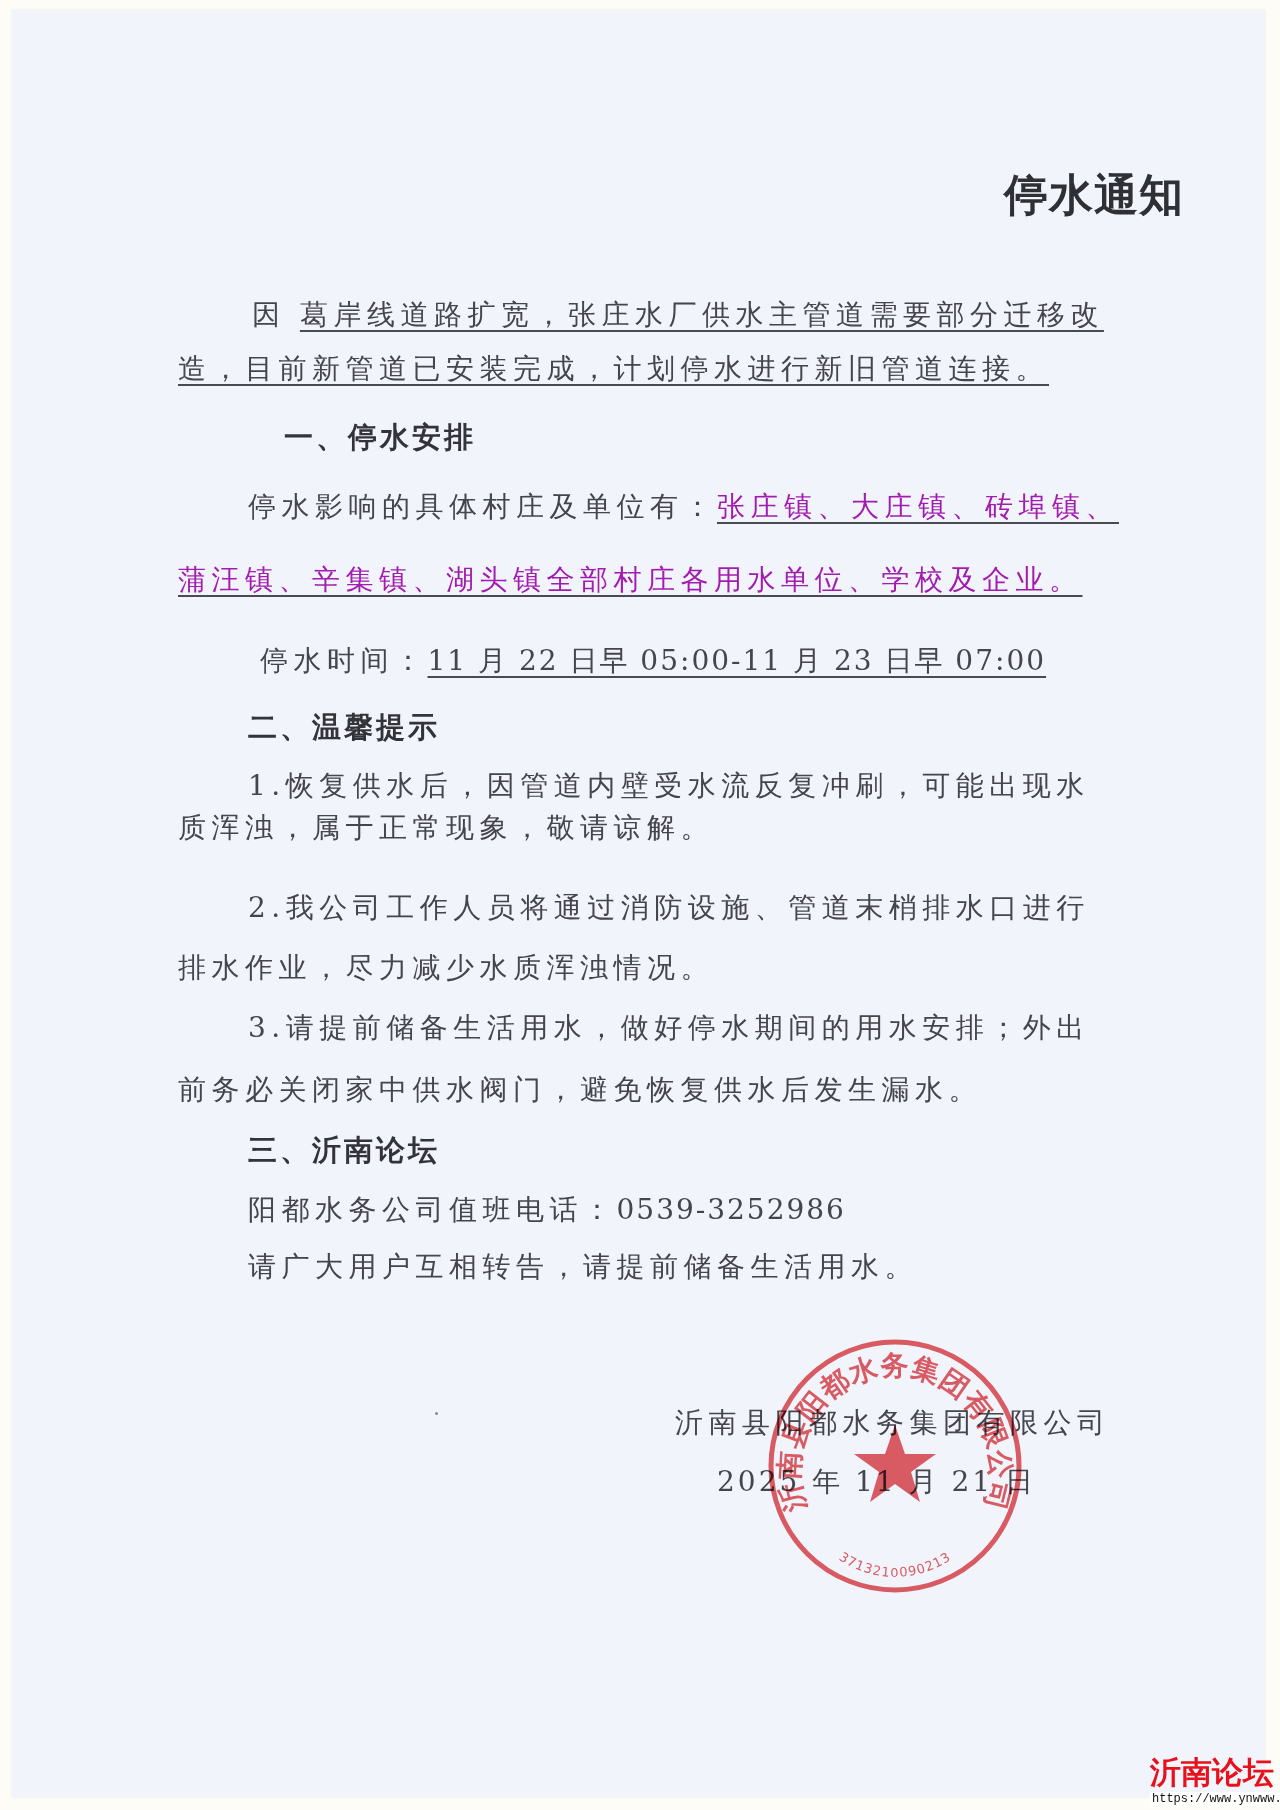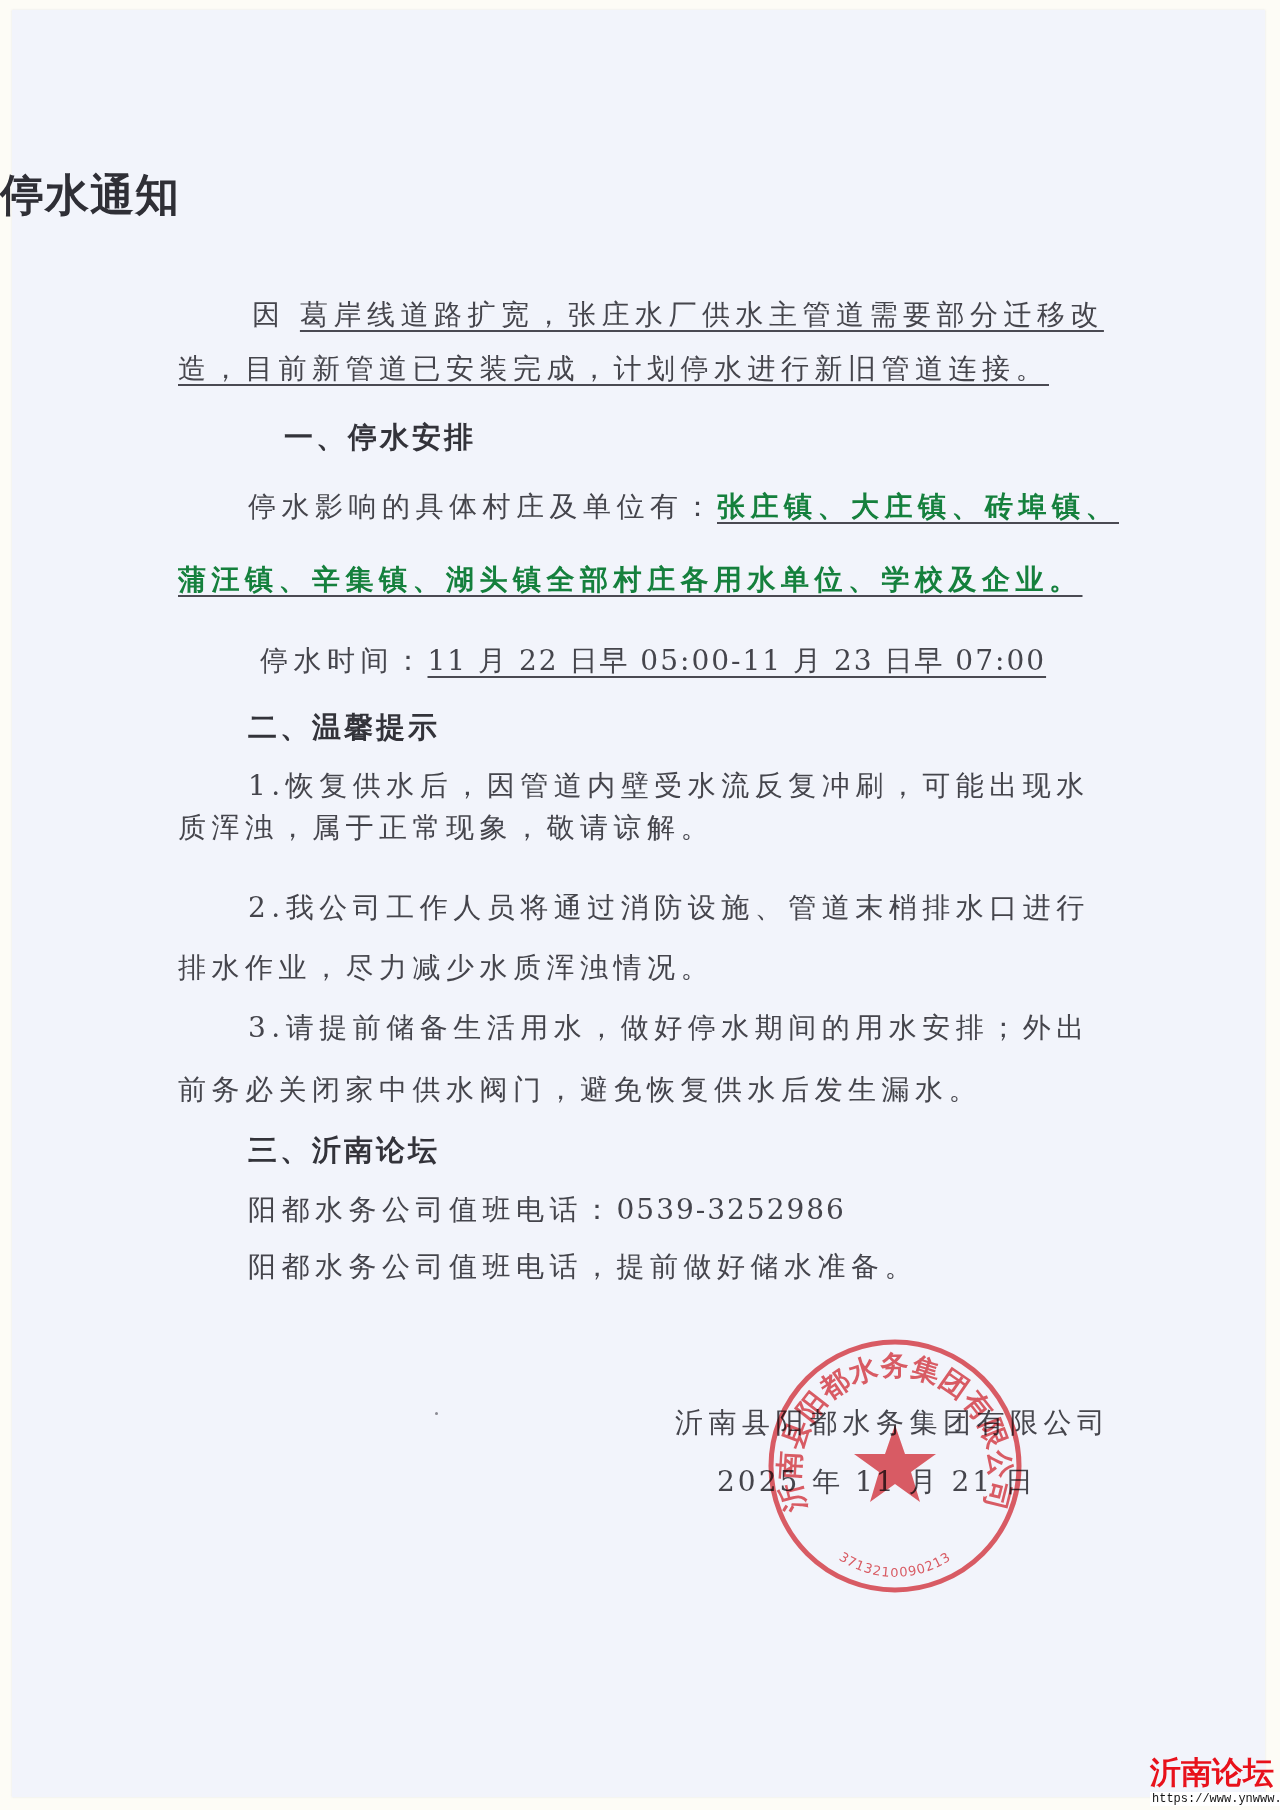--- a/index.html
+++ b/index.html
@@ -29,7 +29,7 @@
     left: 0;
     width: 1184px;
     top: 166px;
-    text-align: left;
+    text-align: right;
     font-size: 44px;
     font-weight: bold;
     letter-spacing: 1px;

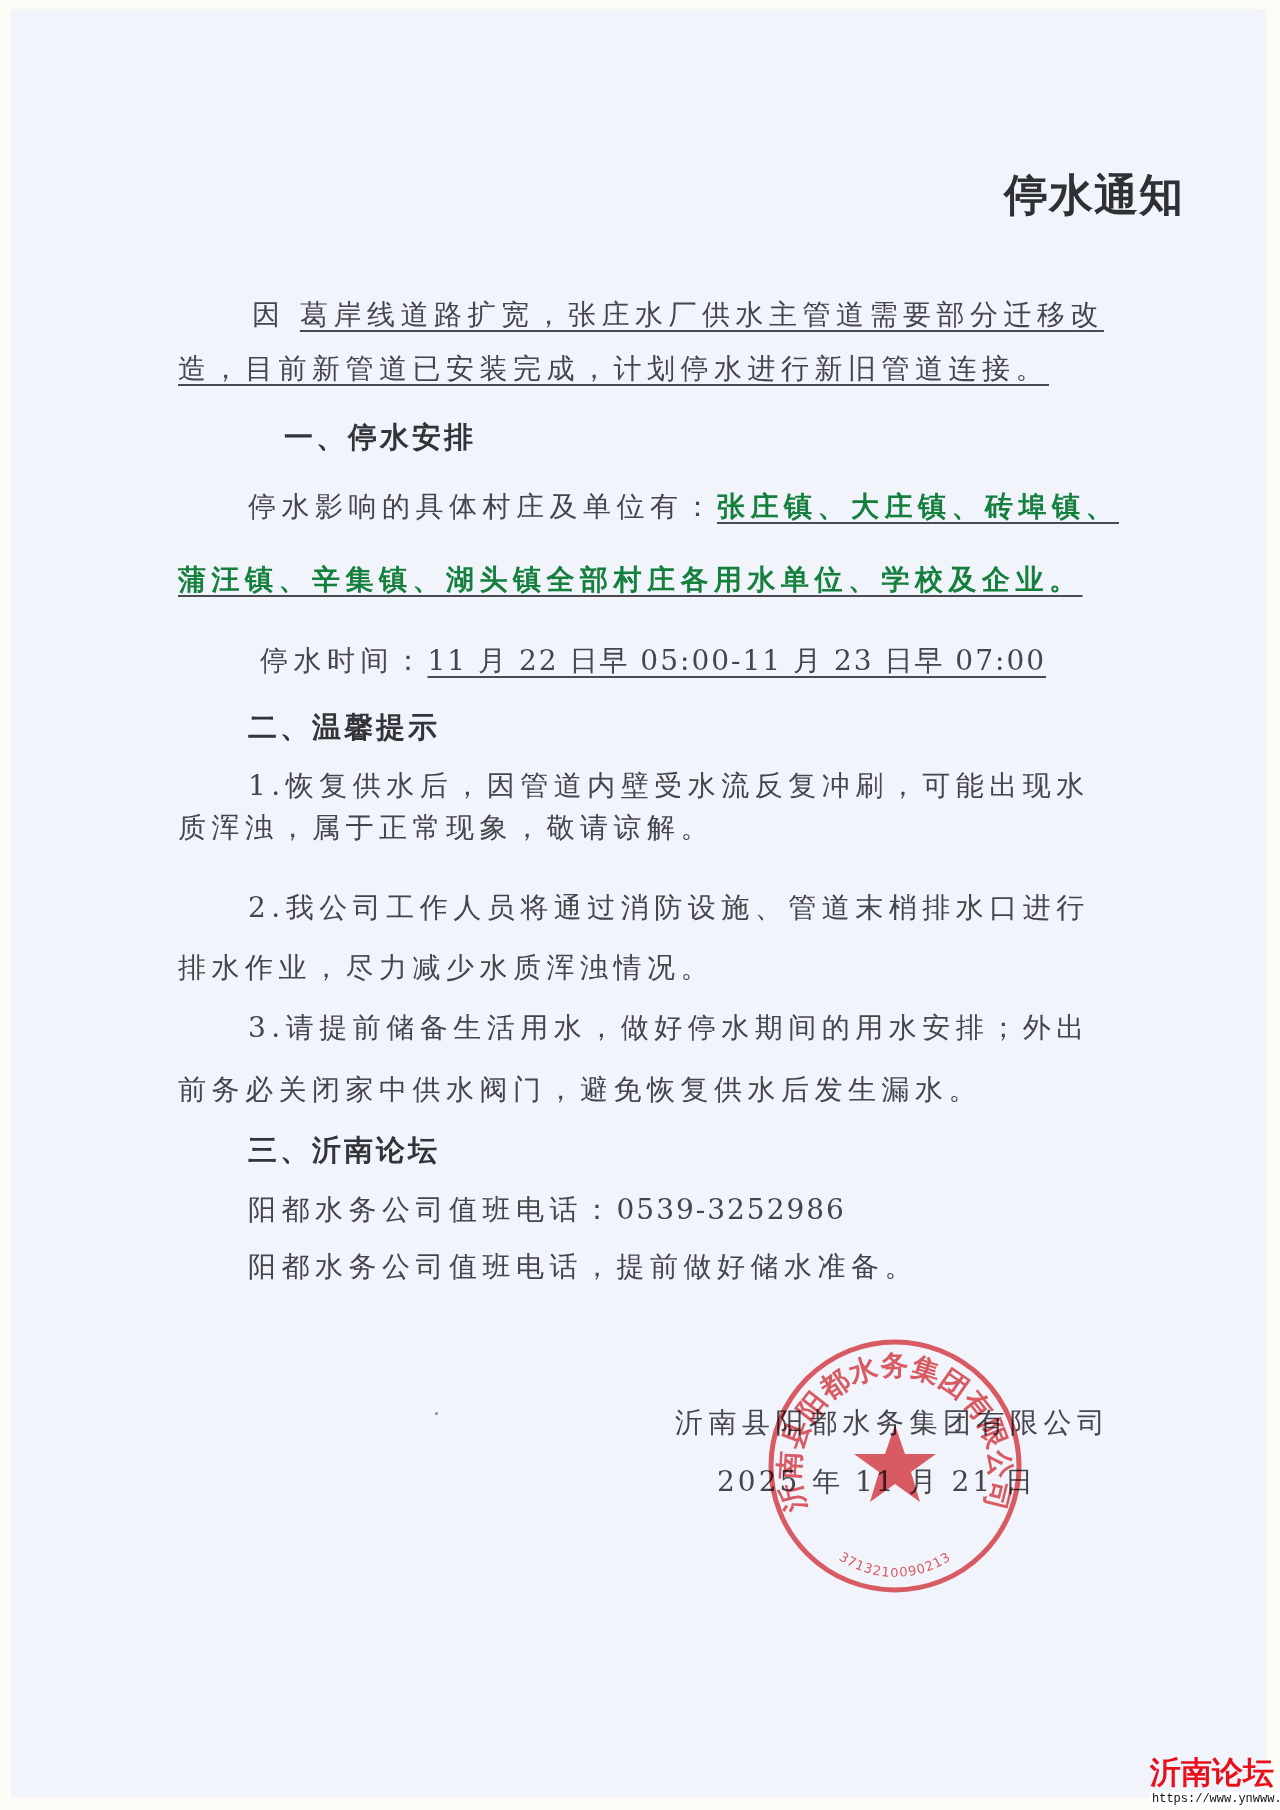--- a/index.html
+++ b/index.html
@@ -51,8 +51,8 @@
     text-underline-offset: 6px;
   }
   .b {
-    font-weight: bold;
-    color: #15803d;
+    font-weight: normal;
+    color: #a21caf;
   }
   .heading {
     position: absolute;

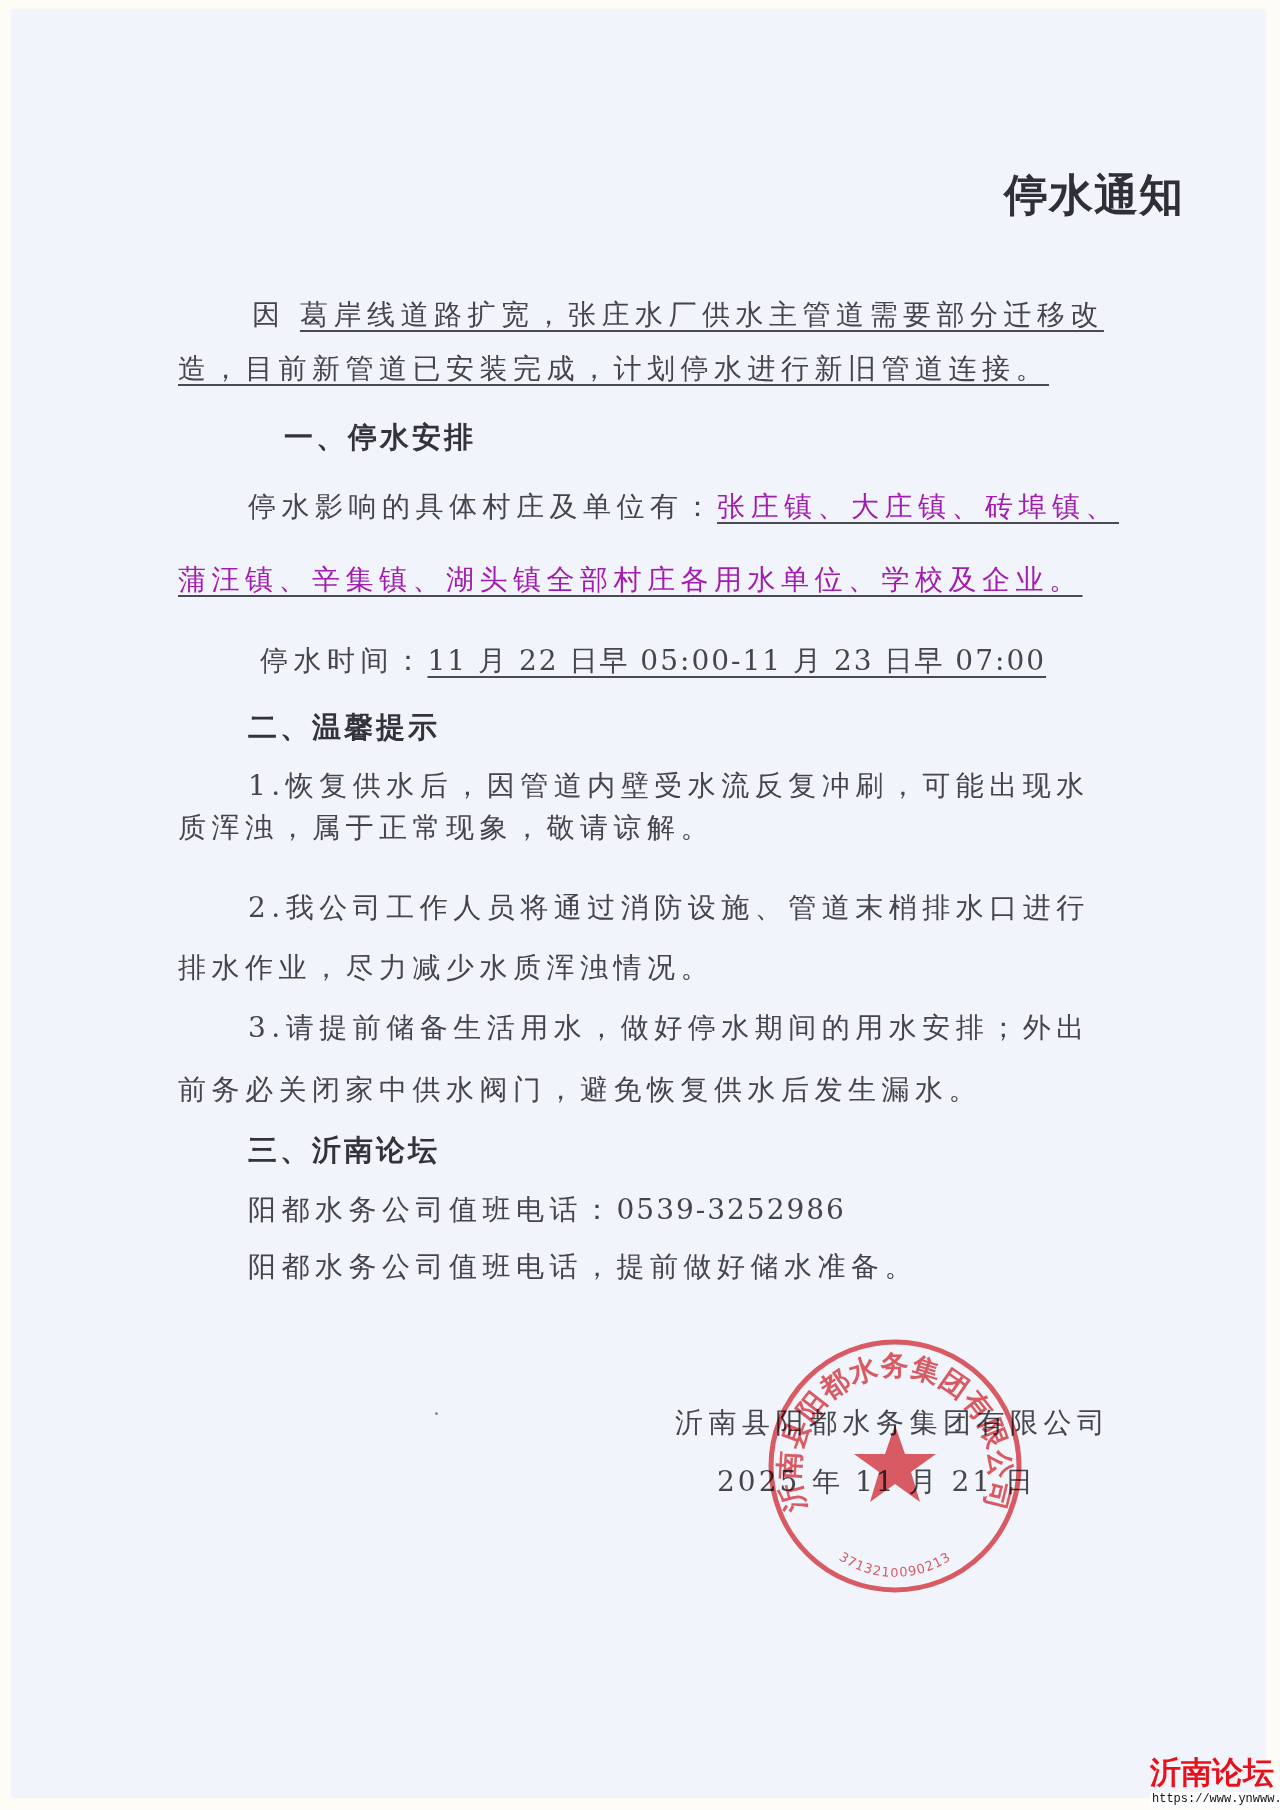--- a/index.html
+++ b/index.html
@@ -160,7 +160,7 @@
 <div class="line" style="left:248px; top:1193px;">
   <span>阳都水务公司值班电话：</span><span style="letter-spacing:2px;margin-top:20px;">0539-3252986</span>
 </div>
-<div class="line" style="left:248px; top:1250px;">阳都水务公司值班电话，提前做好储水准备。</div>
+<div class="line" style="left:248px; top:1250px;">请广大用户互相转告，请提前储备生活用水。</div>
 
 <div class="speck"></div>
 

